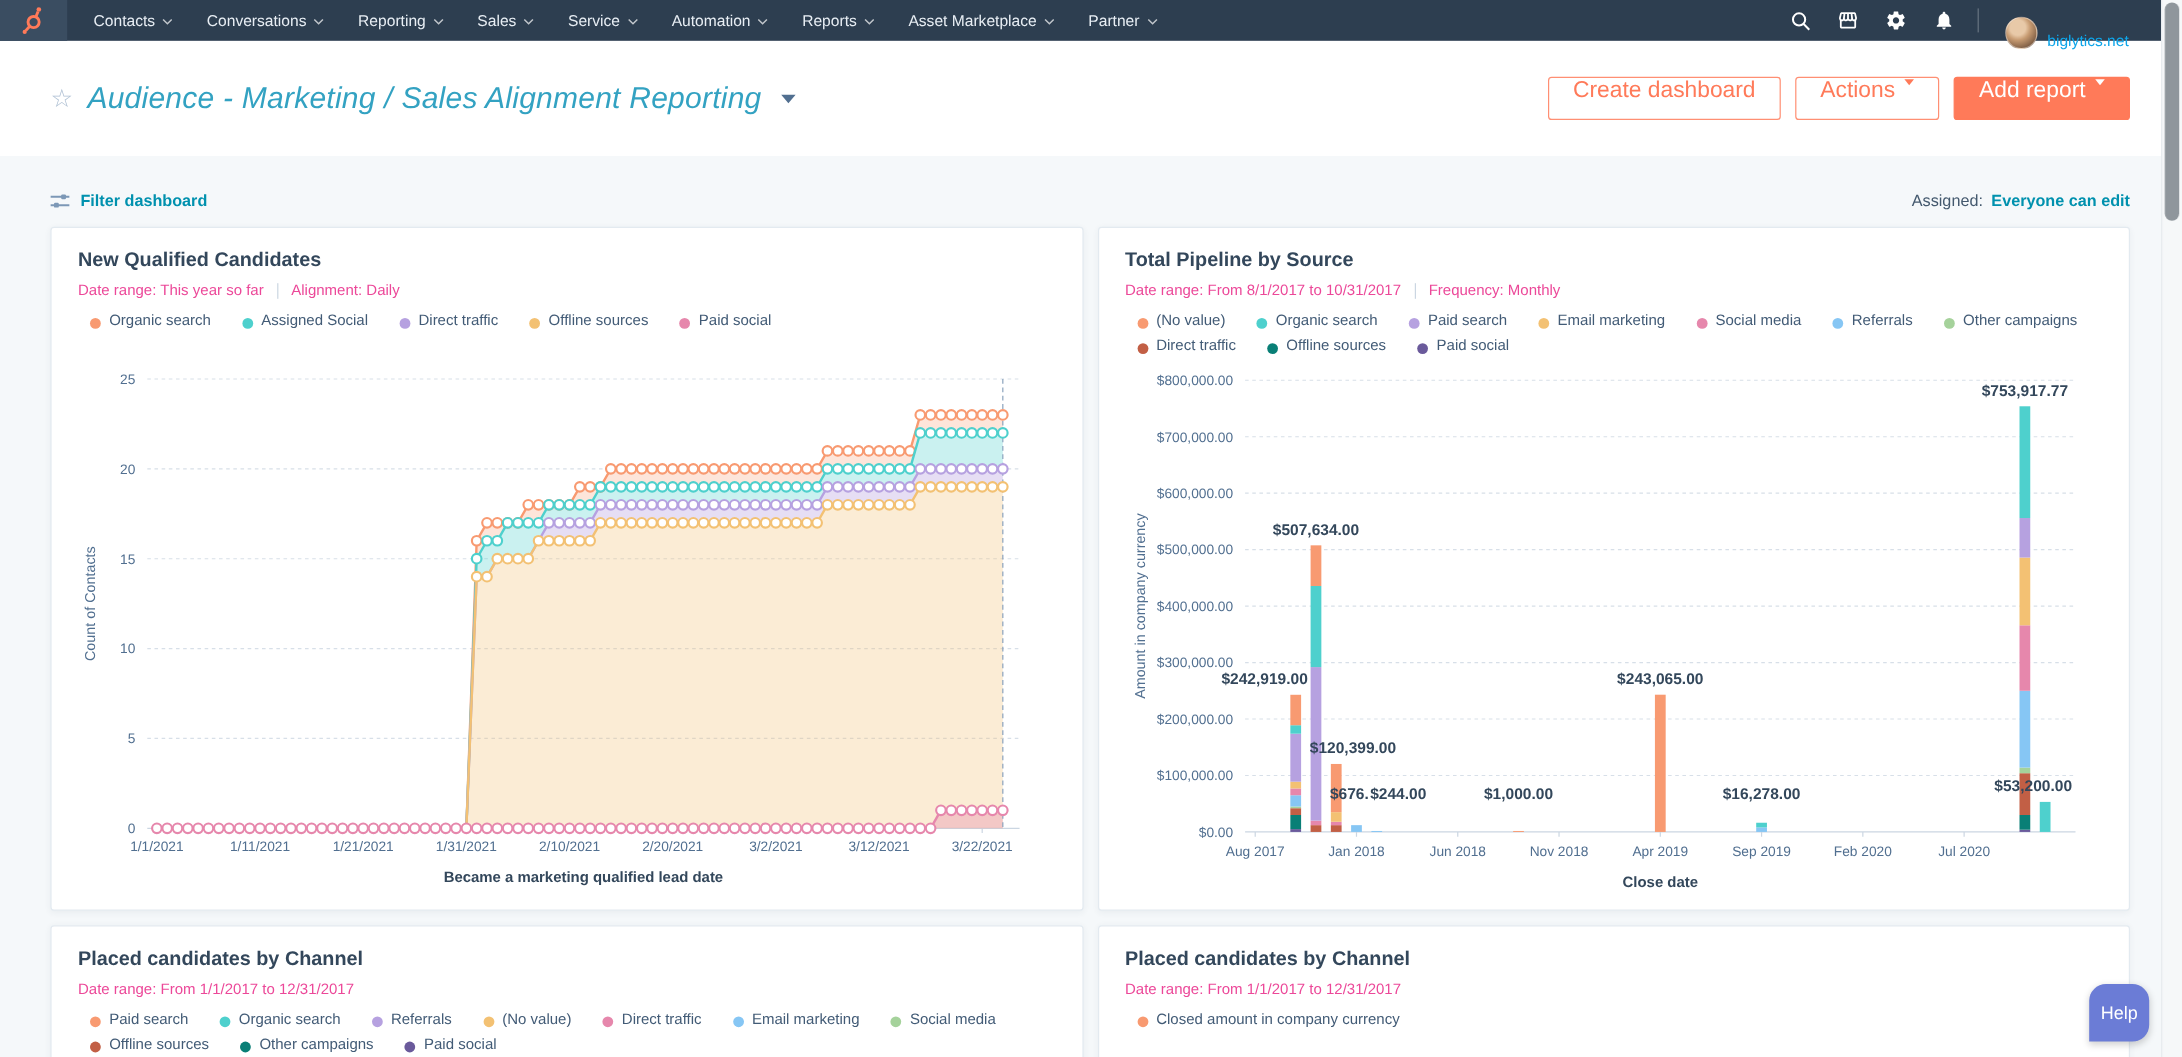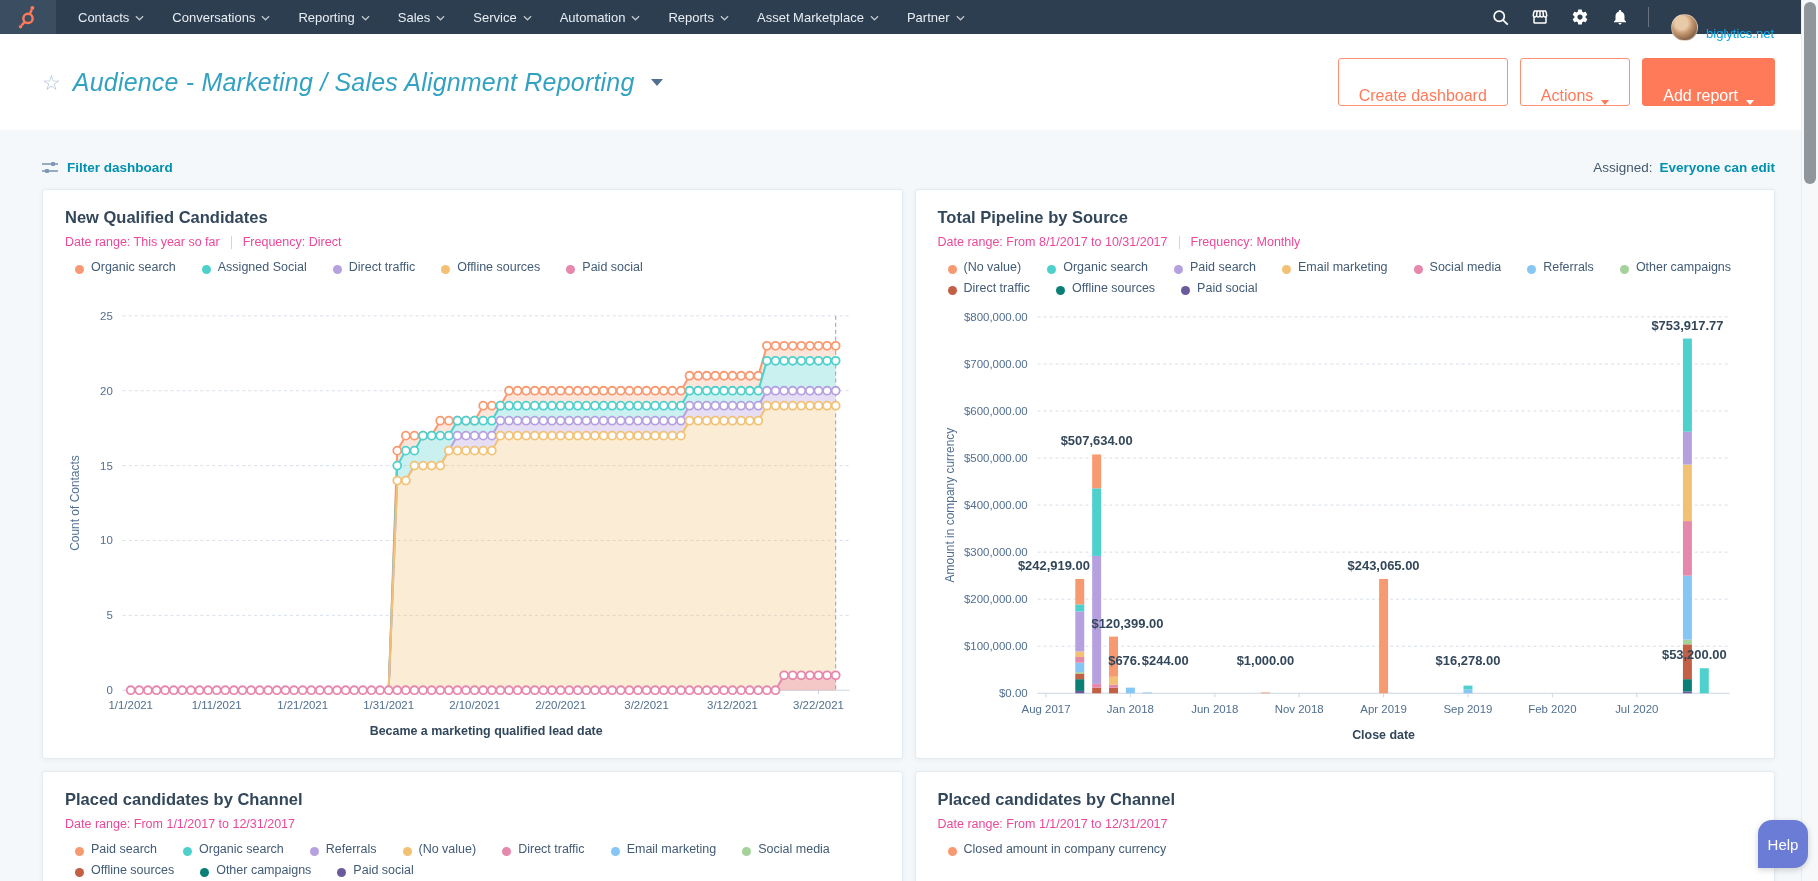--- a/index.html
+++ b/index.html
@@ -29,7 +29,7 @@
   .title-caret { width:0; height:0; border-left:6px solid transparent; border-right:6px solid transparent;
     border-top:7px solid #516f90; margin-left:4px; cursor:pointer; }
   .header-actions { margin-left:auto; display:flex; gap:12px; }
-  .btn { height:48px; border-radius:3px; font-size:16px; font-family:inherit; display:flex; align-items:flex-end;
+  .btn { height:36px; border-radius:3px; font-size:19px; font-family:inherit; display:flex; align-items:flex-start;
     gap:8px; padding:0 20px; cursor:pointer; border:1px solid #ff8f73; background:#fff; color:#ff7a59; }
   .btn-primary { background:#ff7a59; border-color:#ff7a59; color:#fff; }
   .btn .caret { width:0; height:0; border-left:4.5px solid transparent; border-right:4.5px solid transparent;

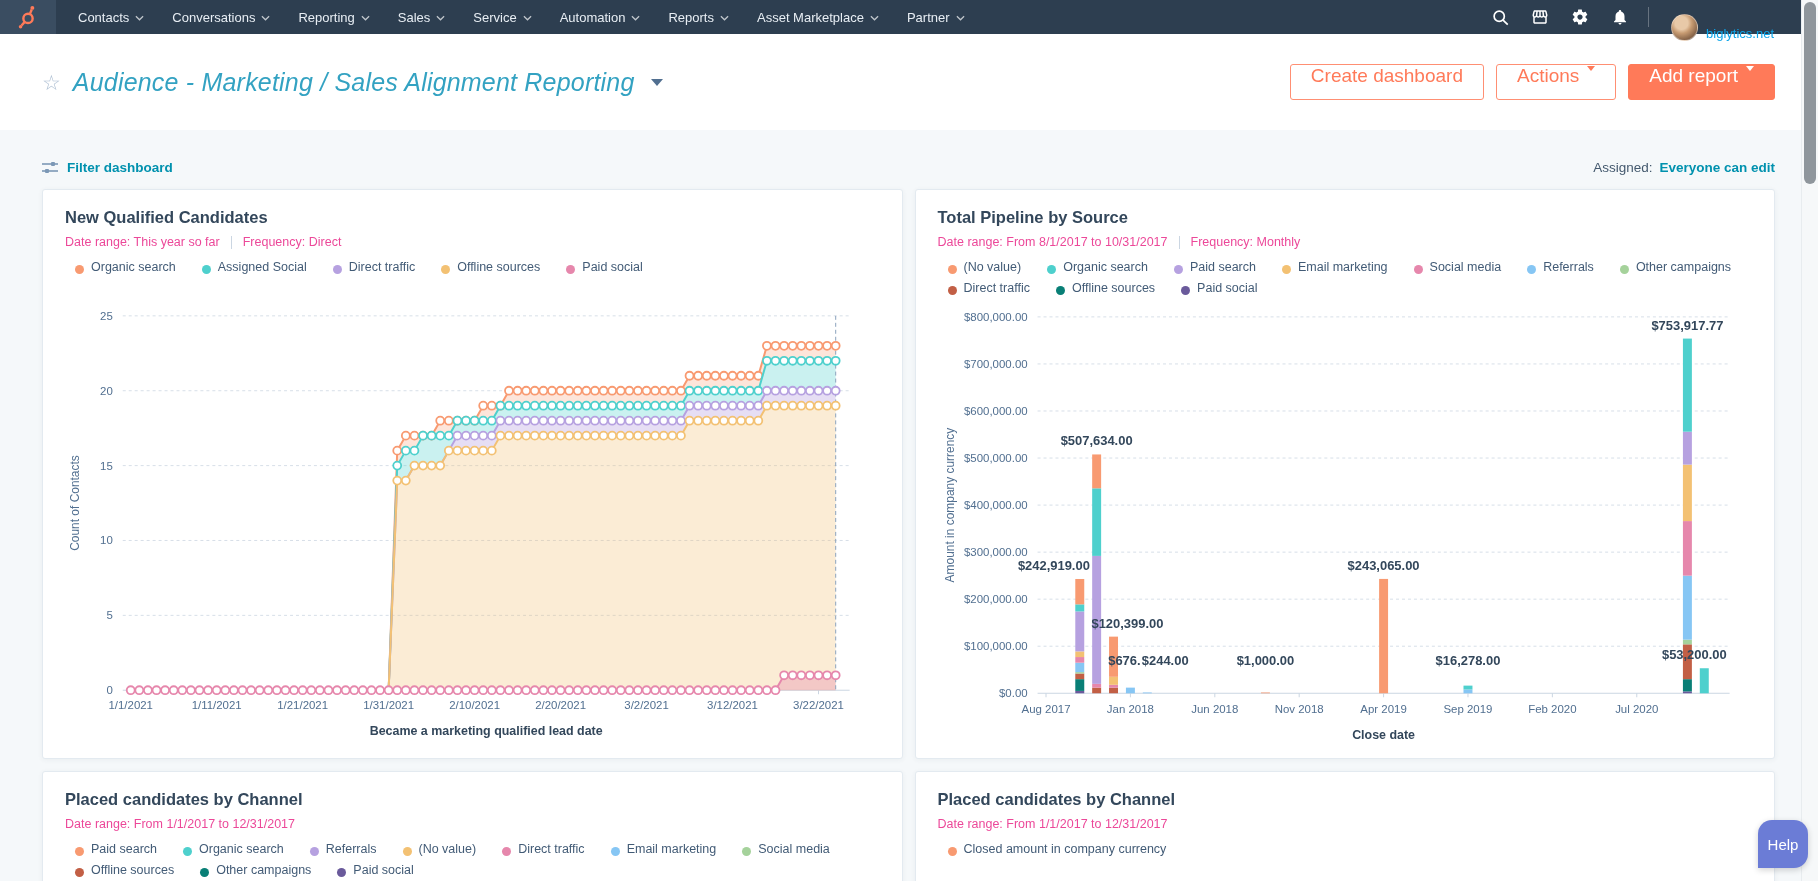--- a/index.html
+++ b/index.html
@@ -236,7 +236,7 @@
     <div class="card-meta">
       <span>Date range: This year so far</span>
       <span class="meta-div"></span>
-      <span>Frequency: Direct</span>
+      <span>Alignment: Daily</span>
     </div>
     <div class="legend" id="legend-nqc">
         <div class="legend-row">

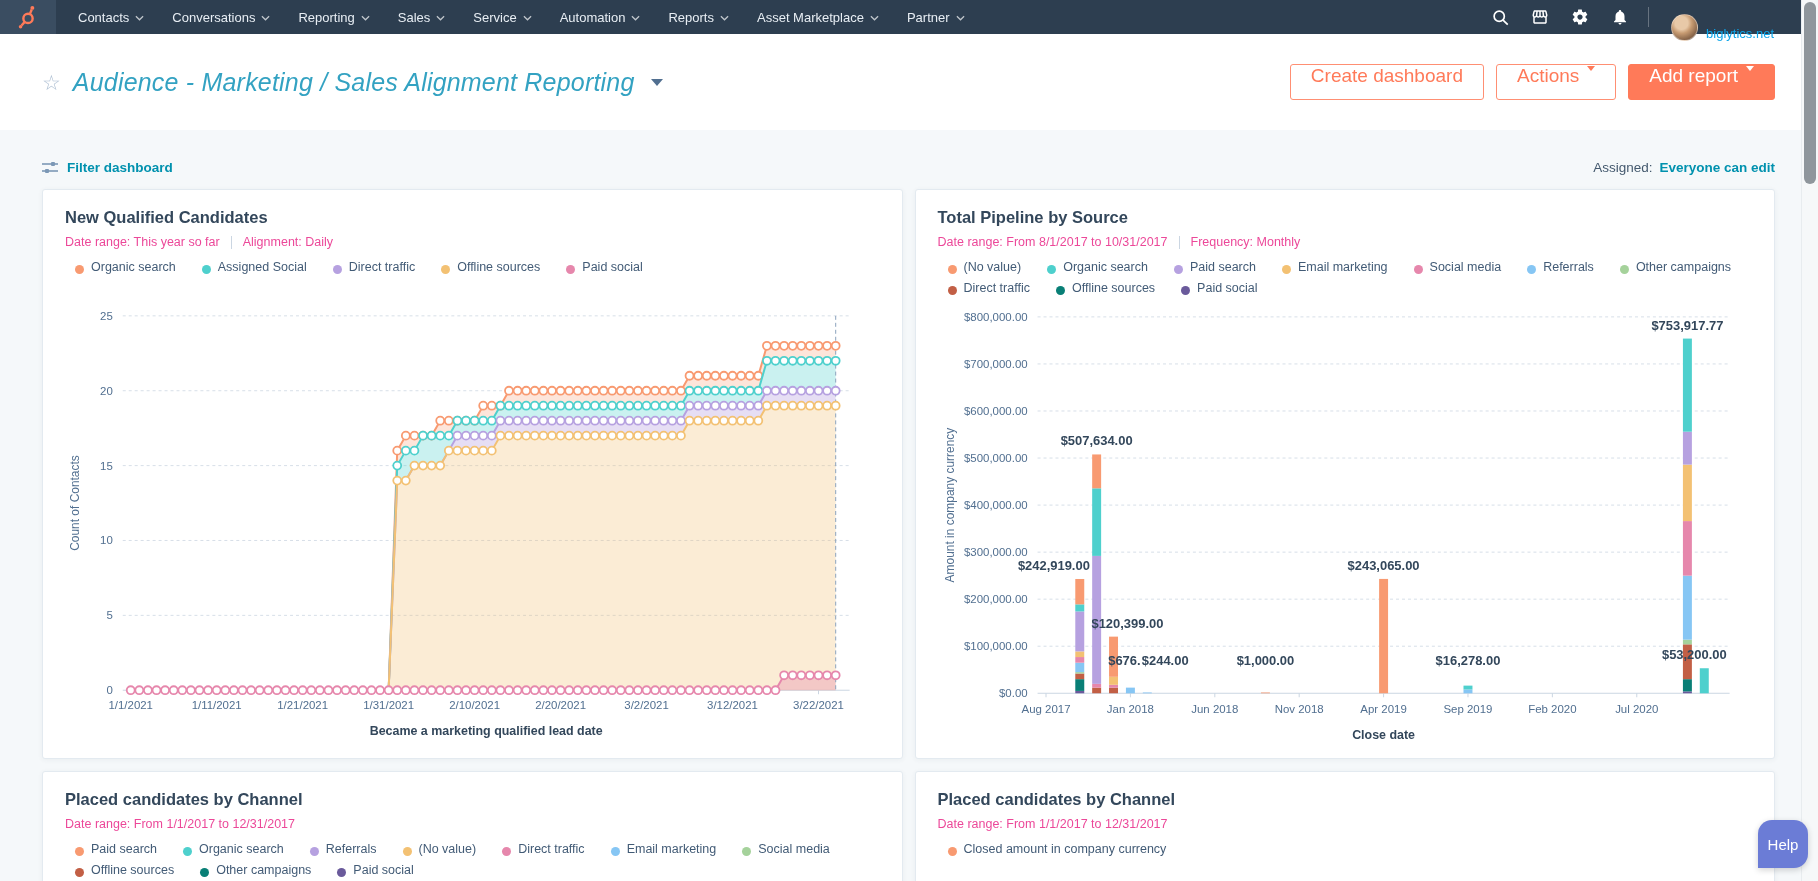--- a/index.html
+++ b/index.html
@@ -61,7 +61,7 @@
   svg.chart text { font-family:"Liberation Sans", sans-serif; }
 
   
-  .help-btn { position:fixed; right:10px; bottom:13px; width:50px; height:48px; background:#6b7cd6; color:#fff;
+  .help-btn { position:fixed; right:27px; bottom:13px; width:50px; height:48px; background:#6b7cd6; color:#fff;
     font-size:15px; display:flex; align-items:center; justify-content:center; border-radius:14px;
     border-bottom-left-radius:0; cursor:pointer; z-index:60; box-shadow:0 2px 6px rgba(0,0,0,.18); }
   .scrollbar { position:fixed; top:0; right:0; bottom:0; width:17px; background:#f6f8f9; border-left:1px solid #e8ecef; z-index:55; }

